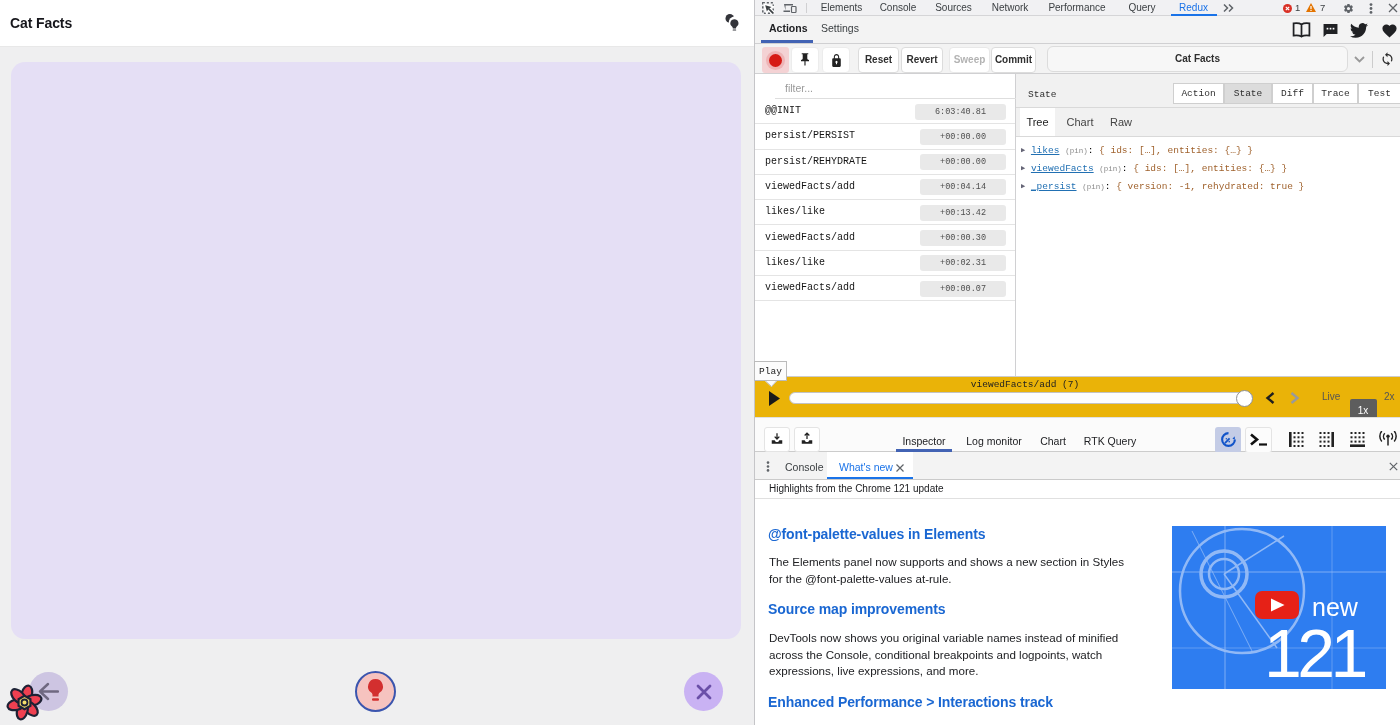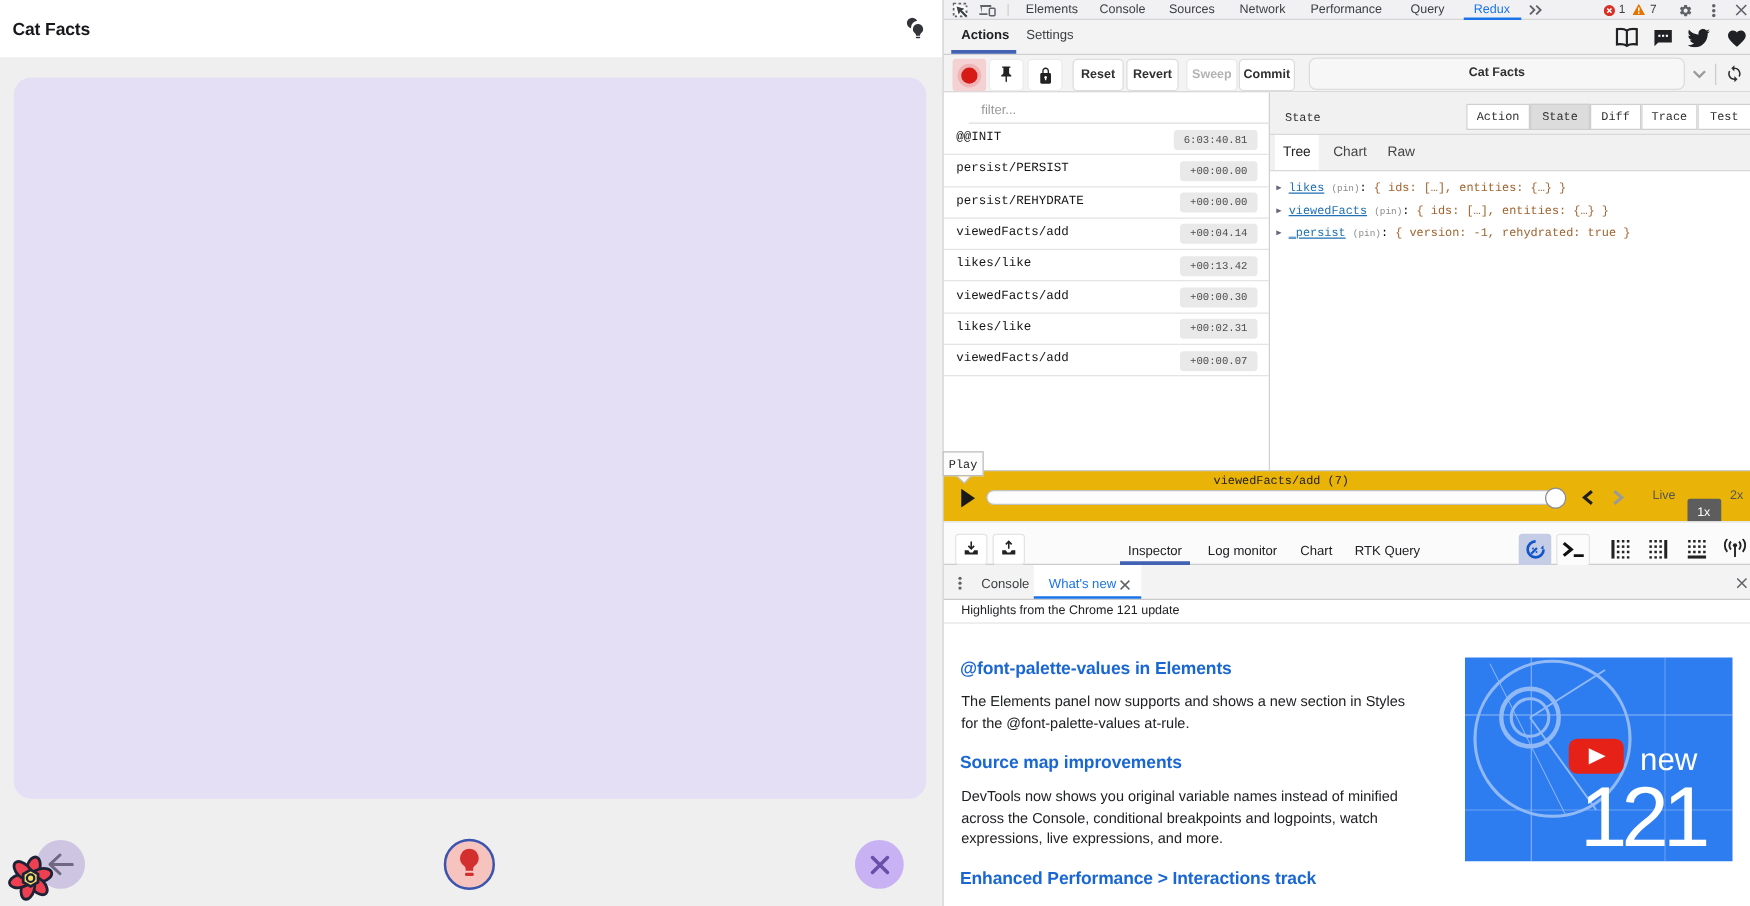--- a/index.html
+++ b/index.html
@@ -34,7 +34,7 @@
 #filter-row { position:absolute; left:0; top:0; width:260px; height:25px; border-bottom:1px solid #dedede;margin-left:20px; }
 .arow { position:absolute; left:0; width:260px; height:25.3px; border-bottom:1px solid #e4e4e4; }
 .aname { position:absolute; left:10px; top:6px; font-size:10px; color:#141414; }
-.abadge { position:absolute; right:9px; top:4.5px; height:16px; line-height:16px; background:#e9e9e9; border-radius:3px; font-size:8.5px; color:#4e4e4e; padding:0 8px; }
+.abadge { position:absolute; right:9px; top:4.5px; height:16px; line-height:16px; background:#e9e9e9; border-radius:3px; font-size:8.5px; color:#4e4e4e; padding:0 20px; }
 
 #state-pane { position:absolute; left:261px; top:74px; width:385px; height:302px; background:#fff; }
 #state-header { position:absolute; left:0; top:0; width:385px; height:34px; background:#f1f1f1; border-bottom:1px solid #d9d9d9; }

